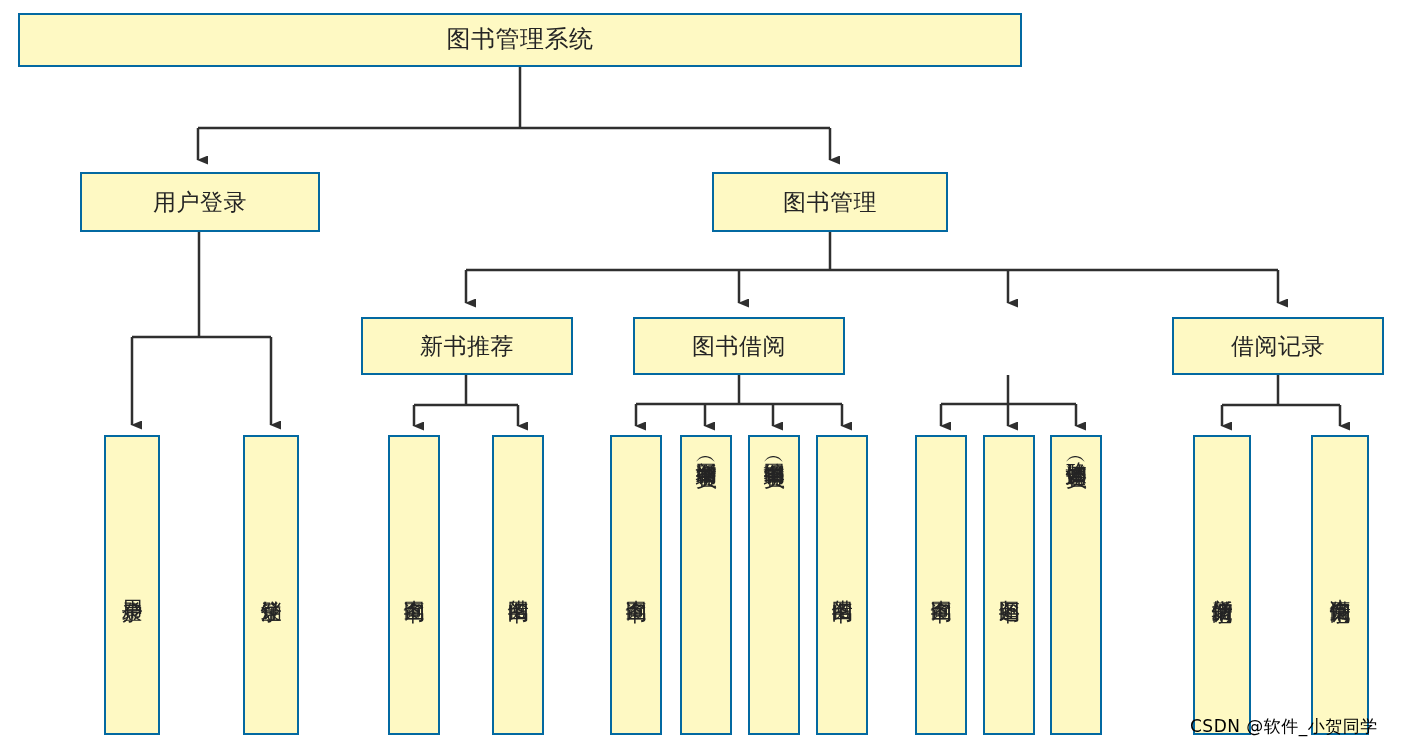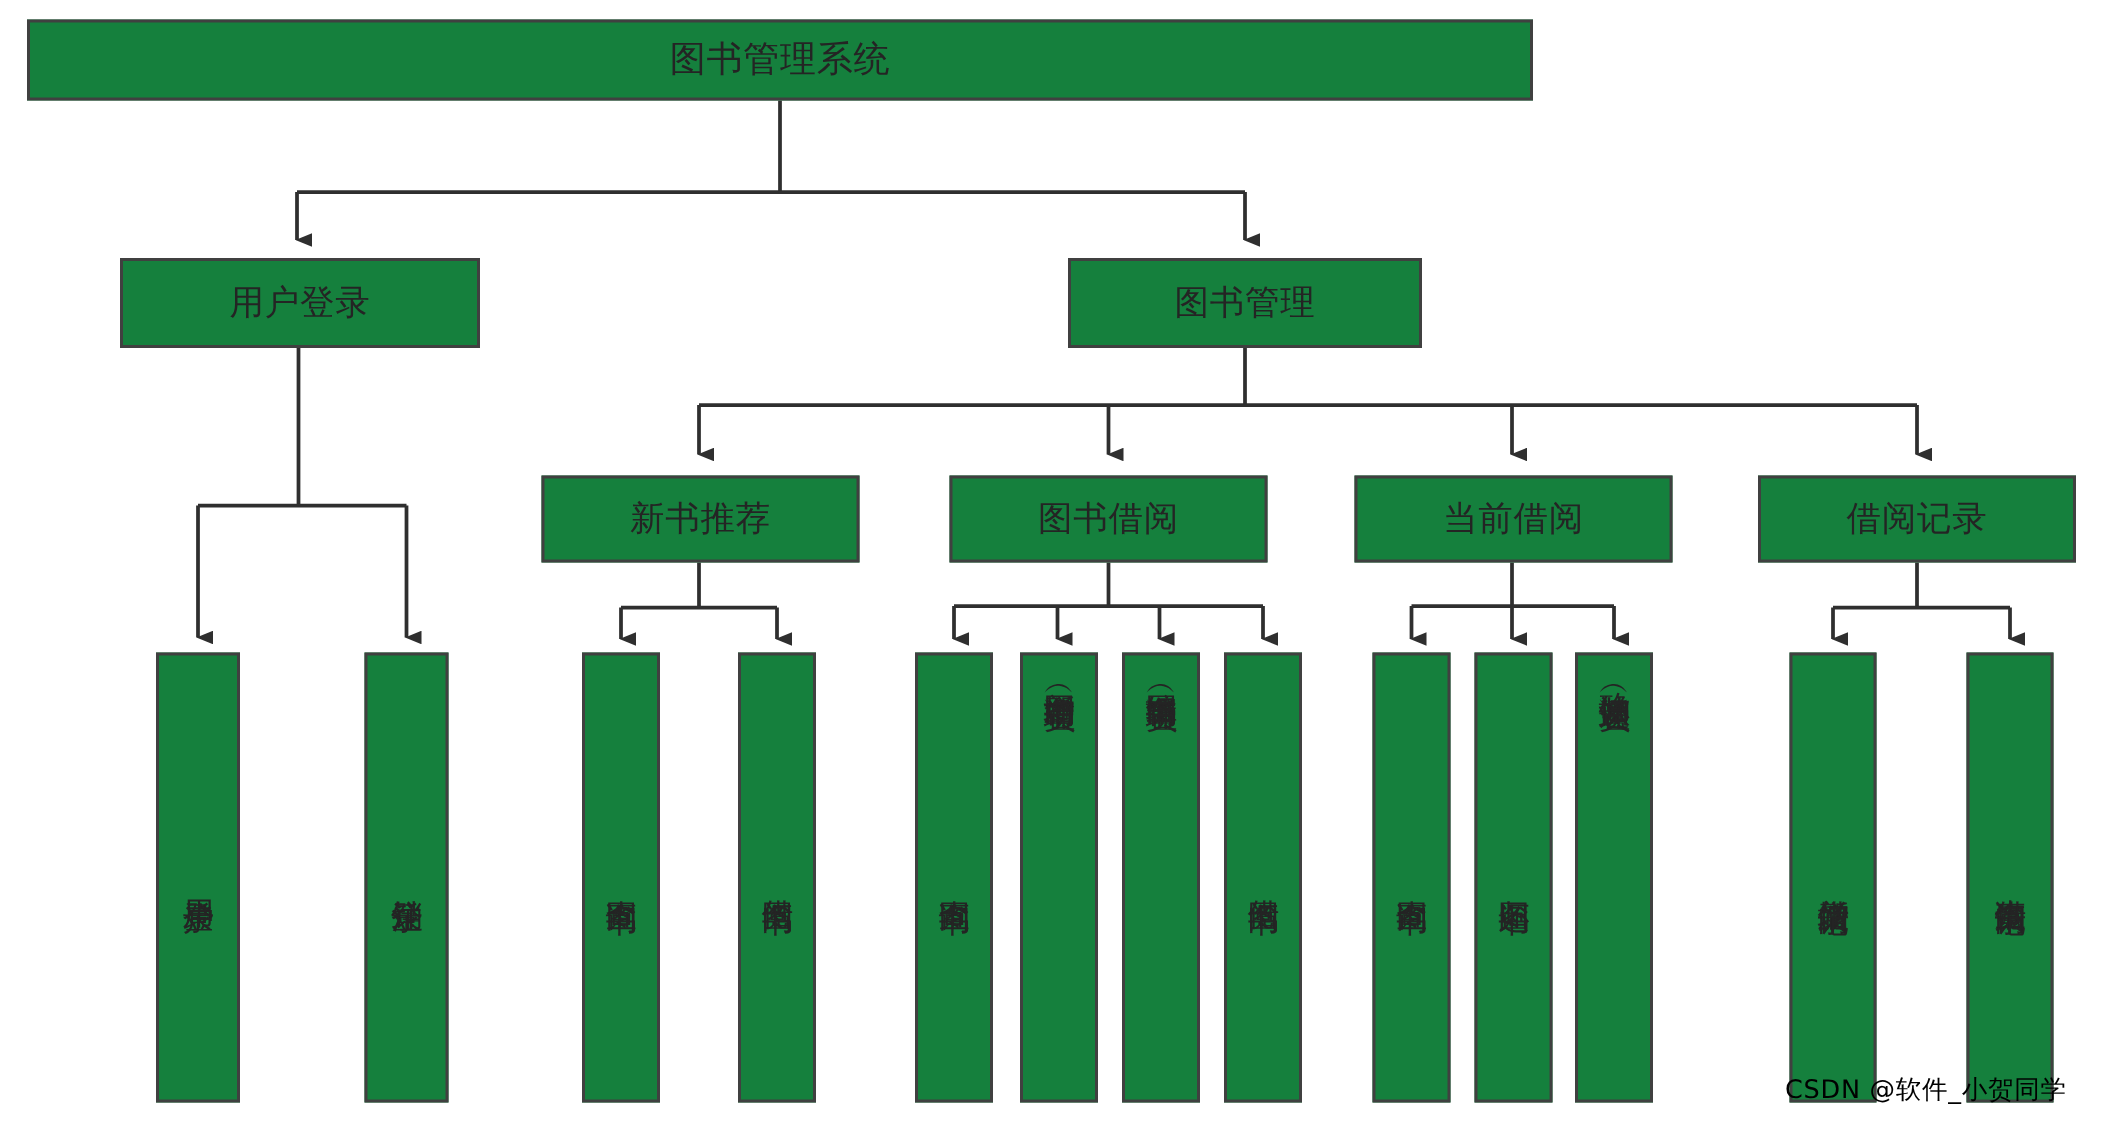--- a/index.html
+++ b/index.html
@@ -33,8 +33,8 @@
   .node {
     position: absolute;
     box-sizing: border-box;
-    background: #15803d;
-    border: 2px solid #404040;
+    background: #fef9c3;
+    border: 2px solid #0369a1;
     display: flex;
     align-items: center;
     justify-content: center;

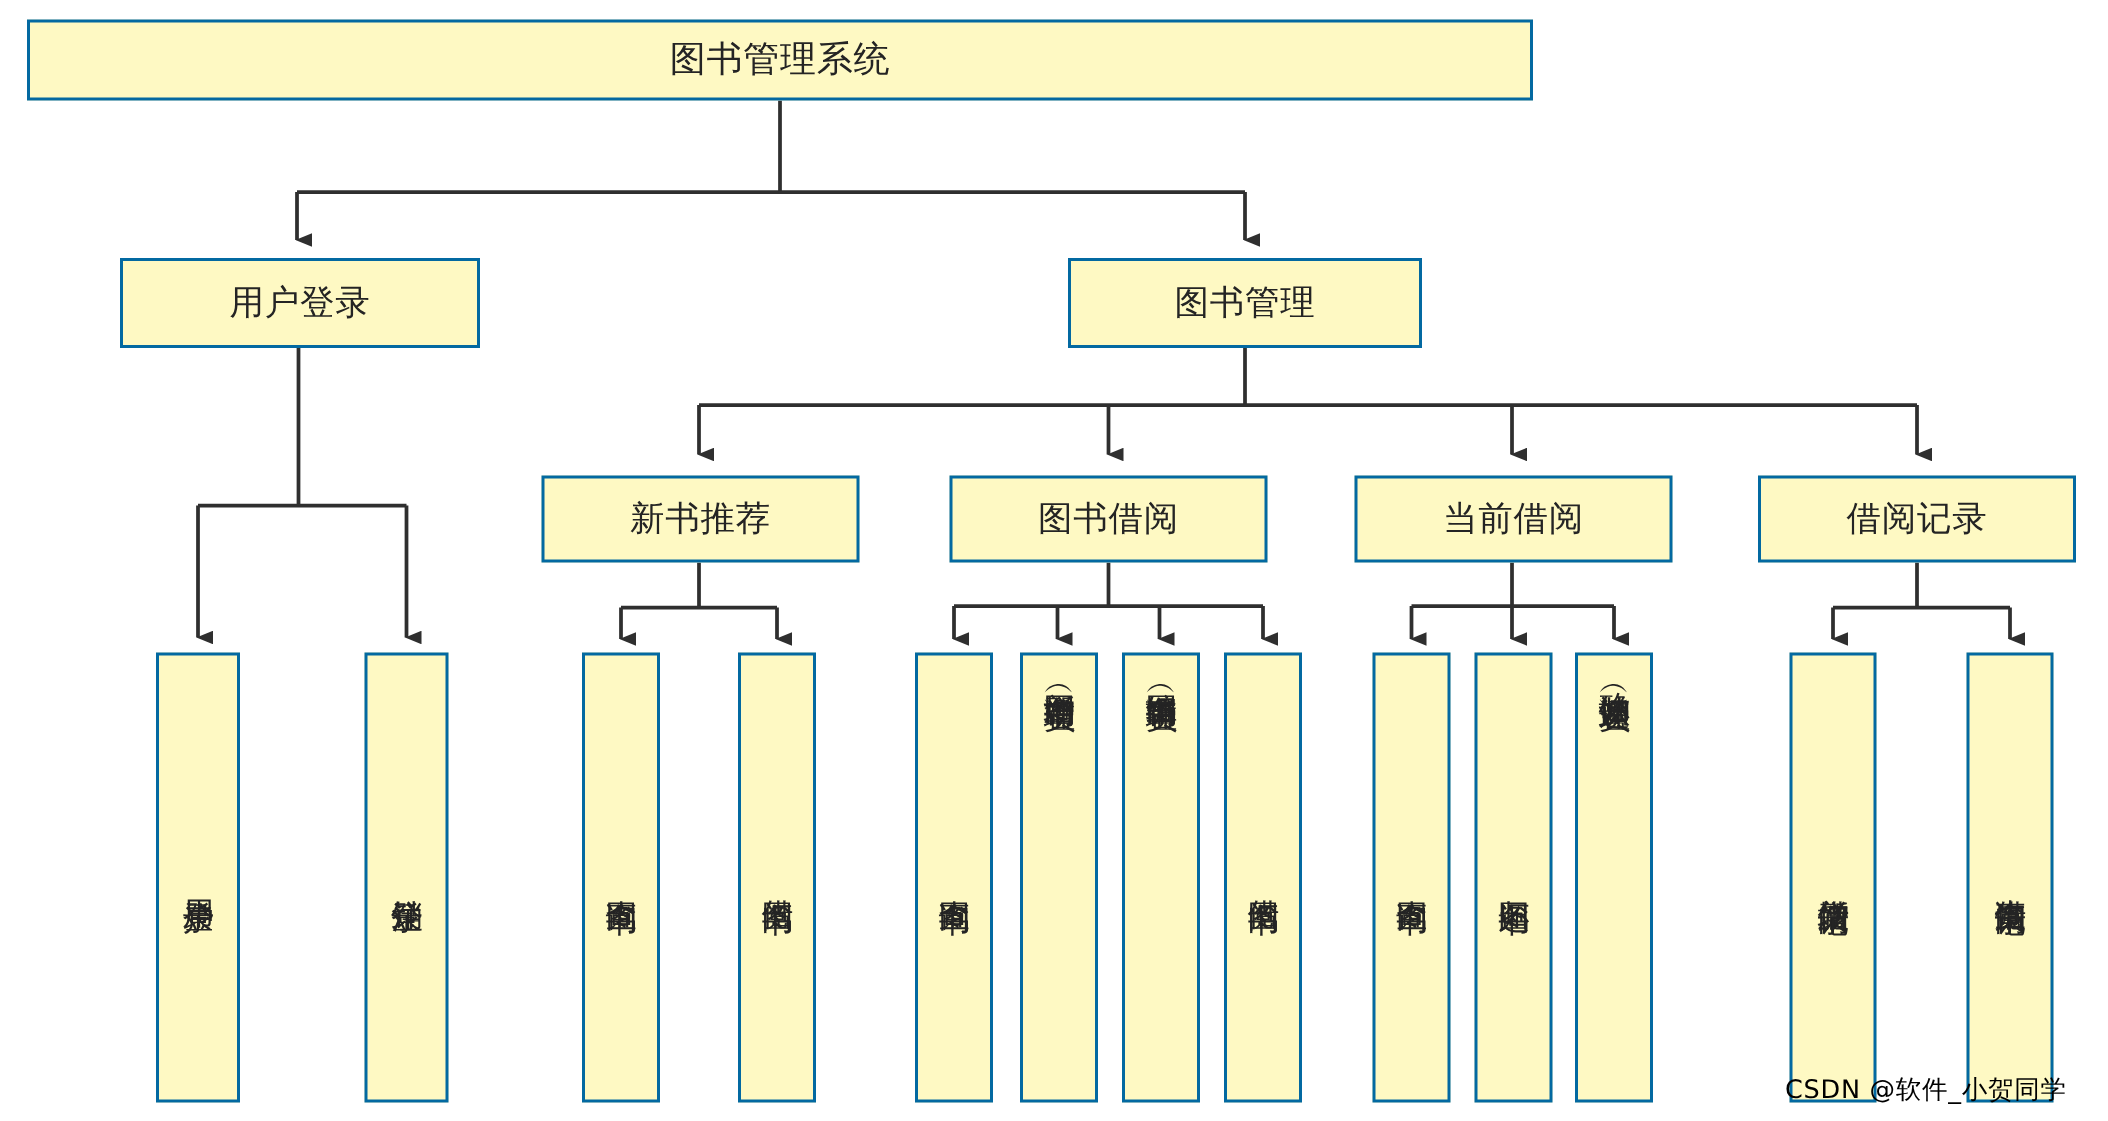--- a/index.html
+++ b/index.html
@@ -155,9 +155,6 @@
     <span class="node-label">图书借阅</span>
   </div>
 
-  <div class="node horizontal" style="left:903px; top:317px; width:212px; height:58px;">
-    <span class="node-label">当前借阅</span>
-  </div>
 
   <div class="node horizontal" style="left:1172px; top:317px; width:212px; height:58px;">
     <span class="node-label">借阅记录</span>

